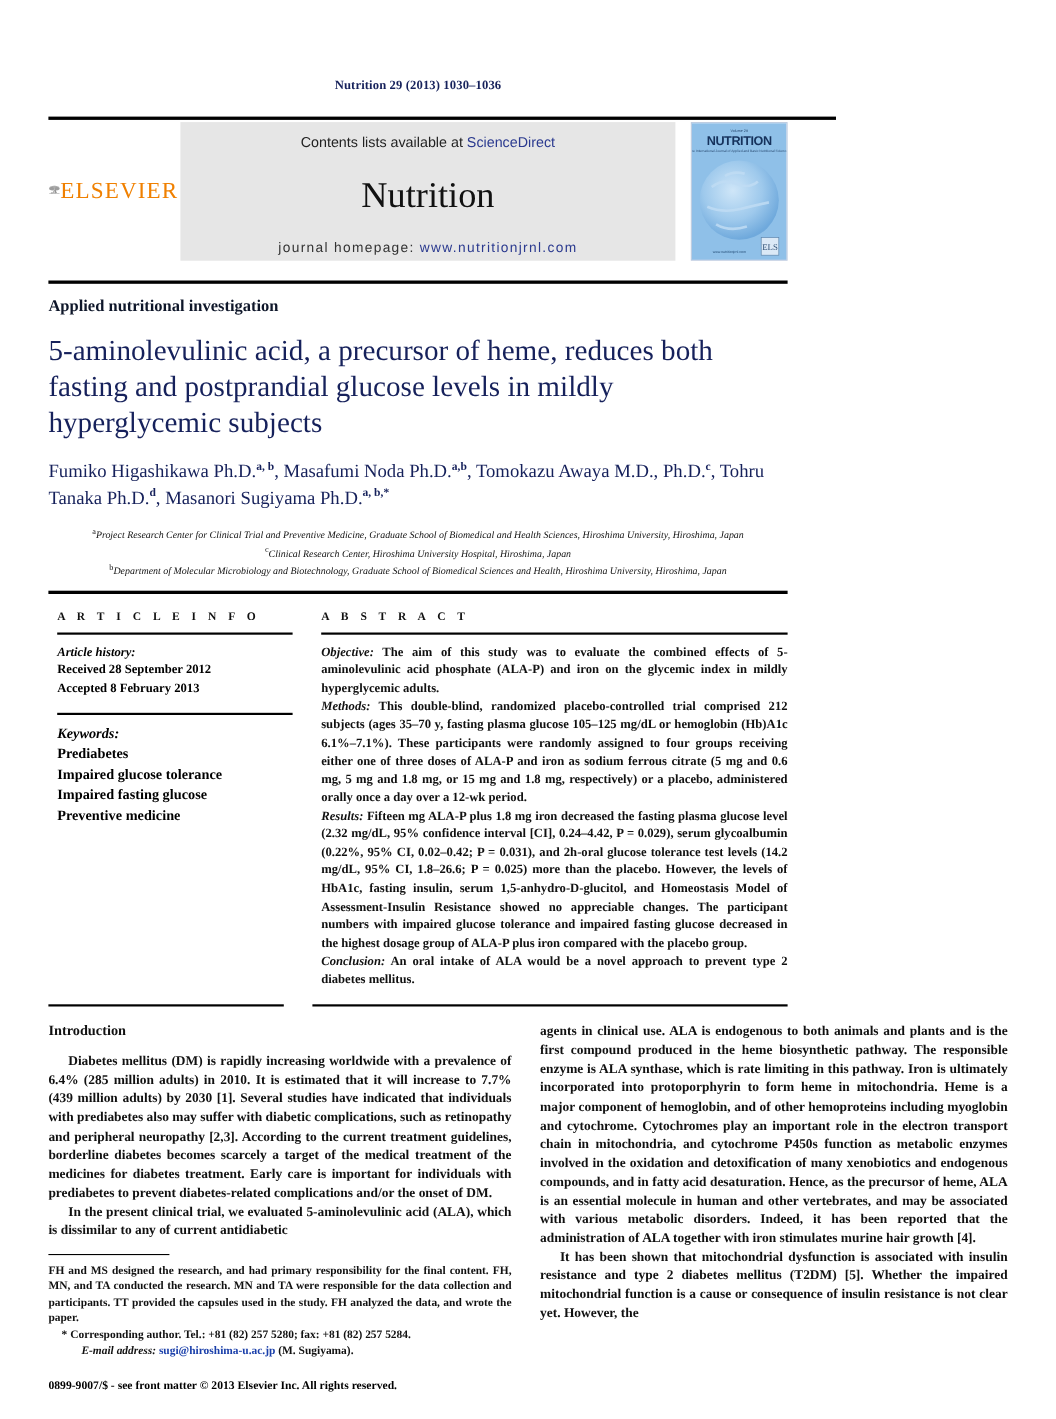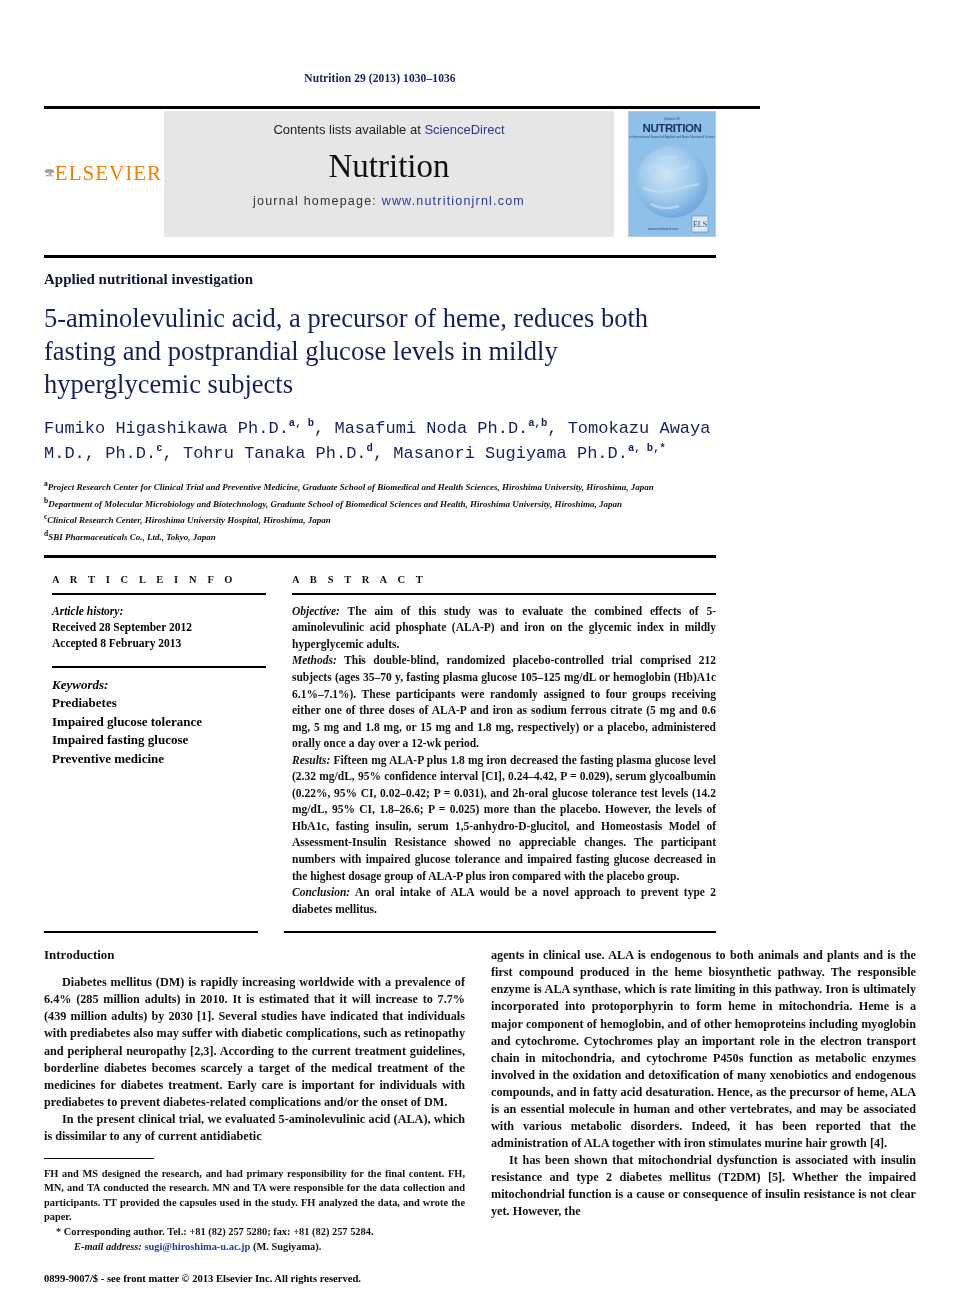--- a/index.html
+++ b/index.html
@@ -74,7 +74,7 @@
     flex-direction: column;
     justify-content: space-between;
     align-items: center;
-    padding: 11px 0 29px 0;
+    padding: 11px 0 5px 0;
     margin-left: 2px;
   }
   .contents-line {

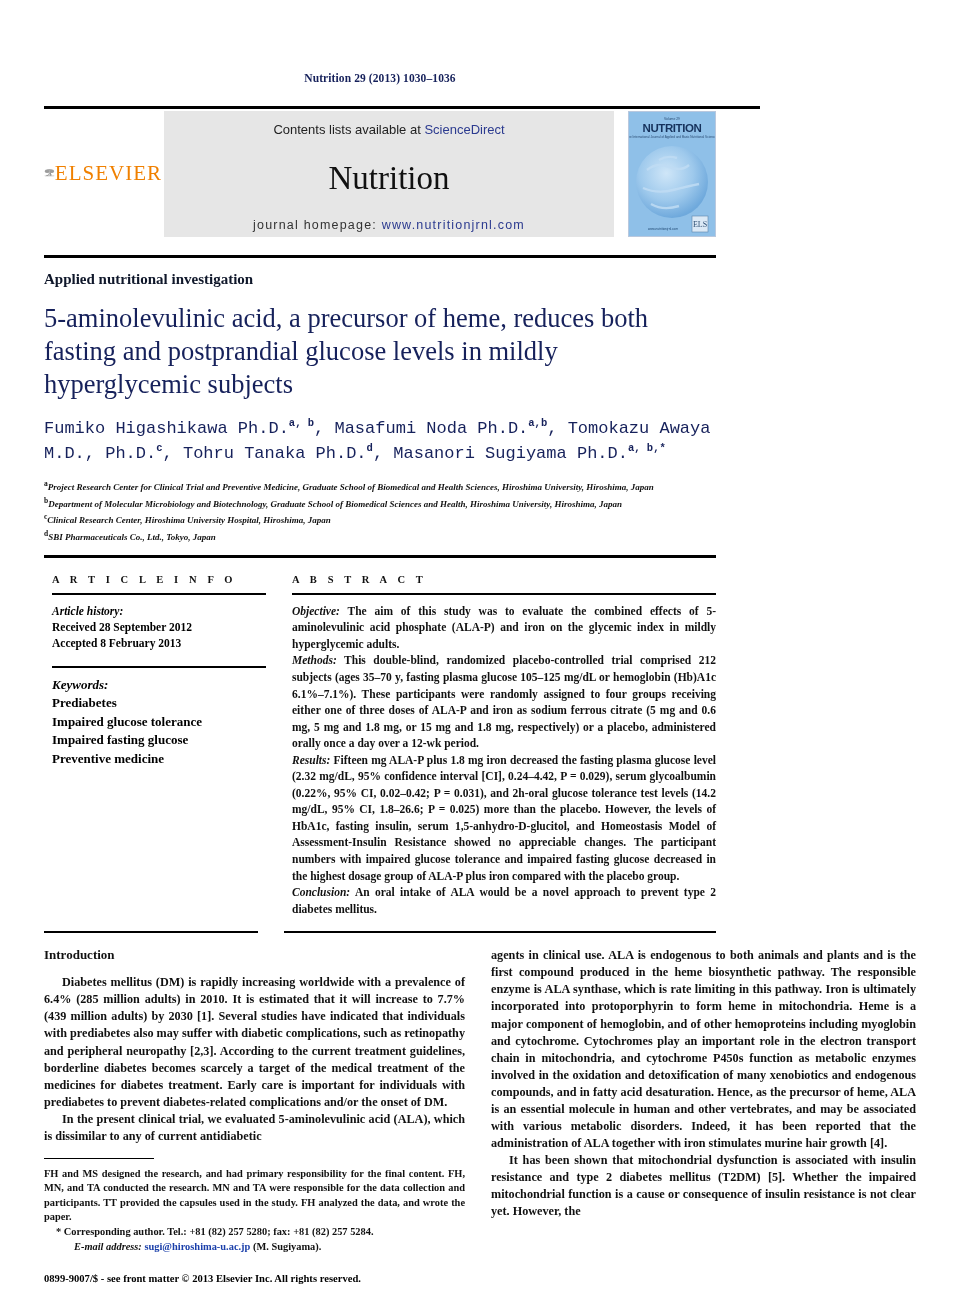--- a/index.html
+++ b/index.html
@@ -137,7 +137,7 @@
     max-width: 700px;
   }
   .authors {
-    font-family: Liberation Mono, monospace;
+    font-family: Liberation Serif, serif;
     font-size: 17px;
     line-height: 1.42;
     color: #16215b;

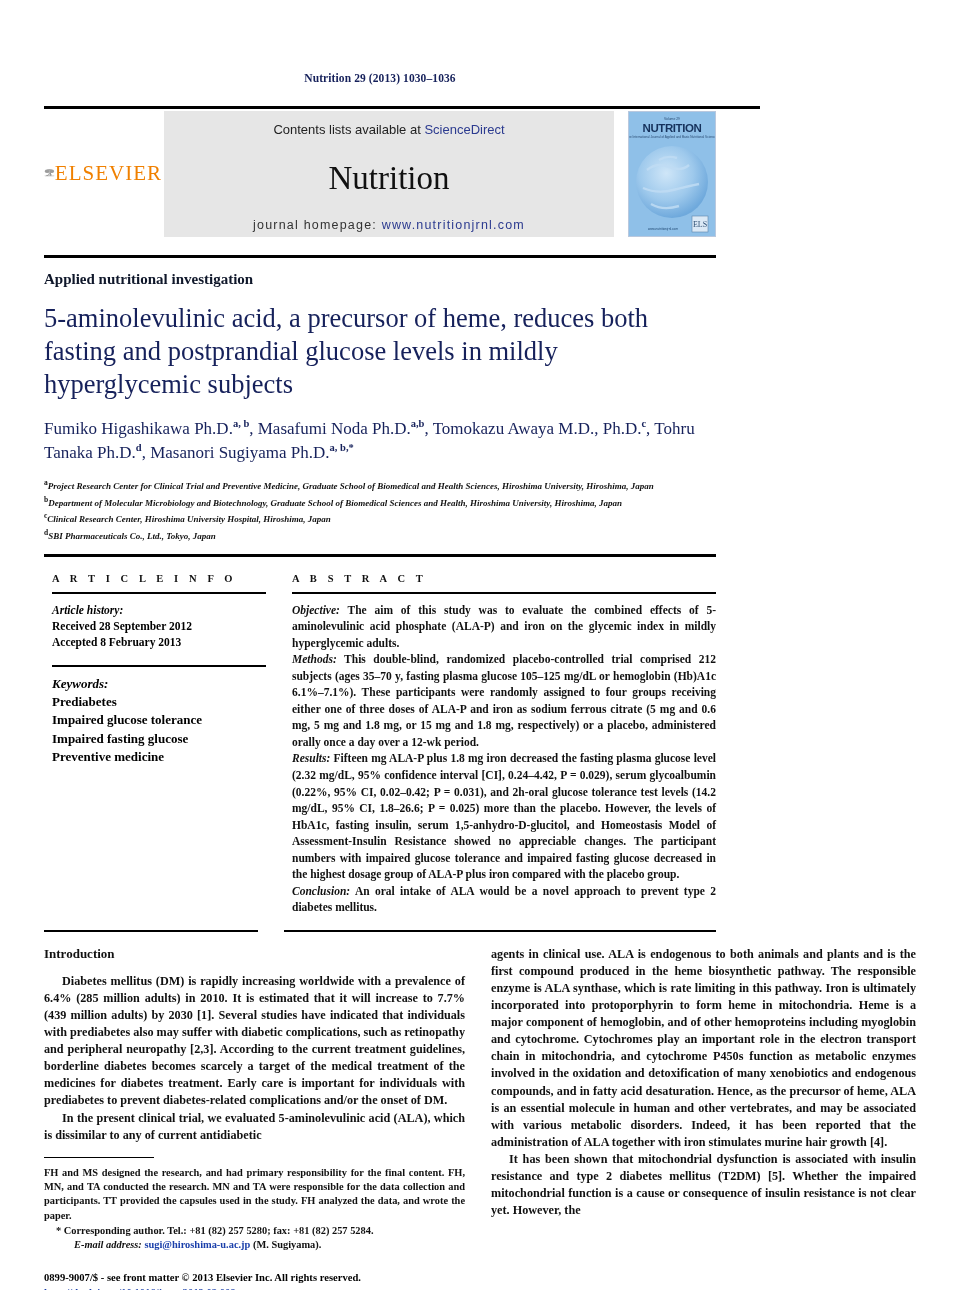--- a/index.html
+++ b/index.html
@@ -148,10 +148,11 @@
   .affils {
     font-size: 9px;
     font-style: italic;
-    font-weight: bold;
+    font-weight: normal;
     line-height: 1.52;
     color: #111;
     margin-bottom: 10px;
+    text-align: center;
   }
   .affils sup { font-style: normal; font-size: 7.5px; }
   .affil-line { white-space: nowrap; }

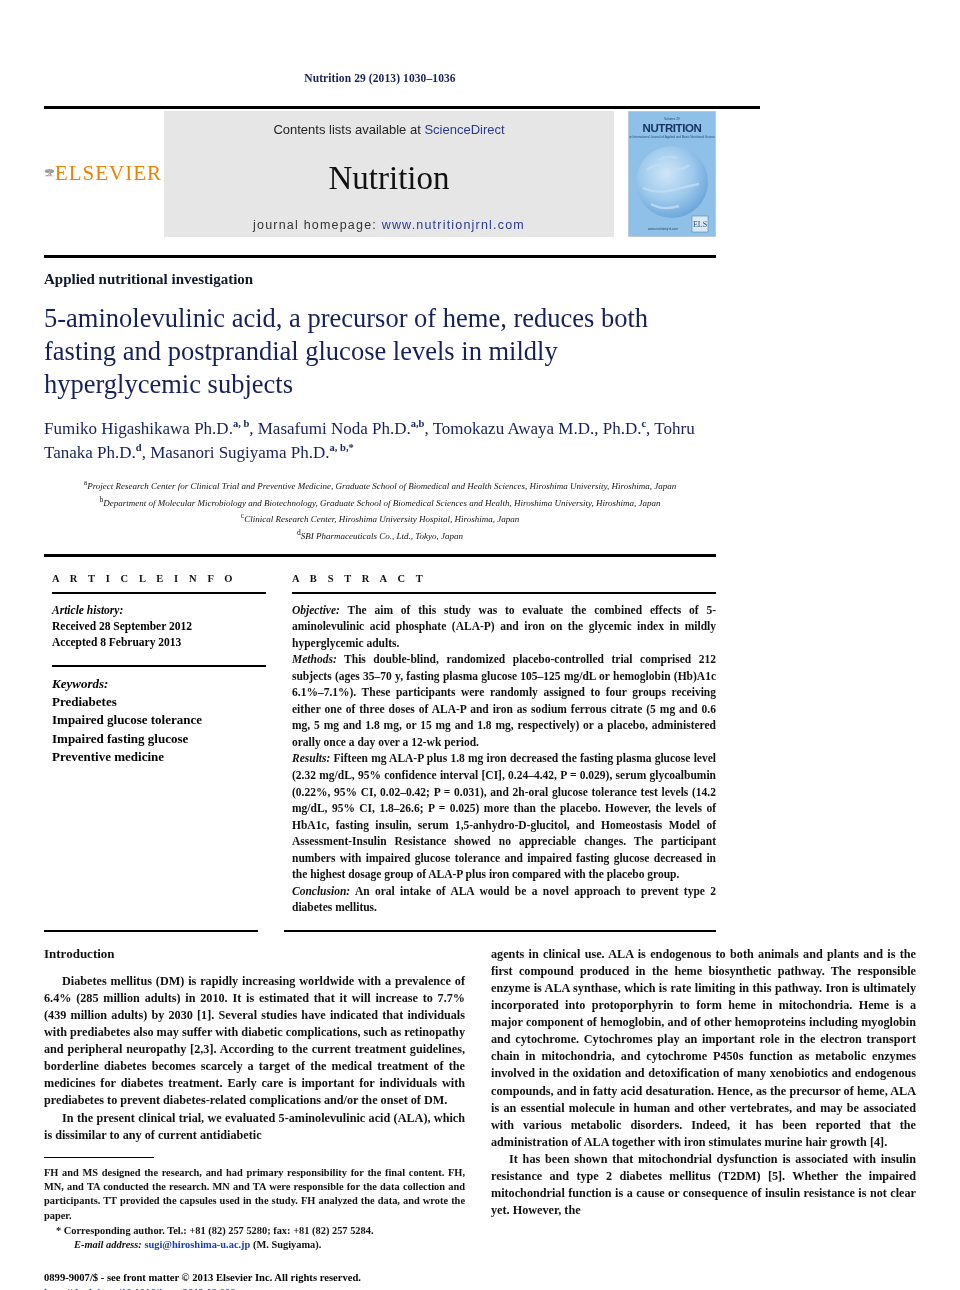--- a/index.html
+++ b/index.html
@@ -327,8 +327,8 @@
 
     <div class="affils">
       <div class="affil-line"><sup>a</sup><span>Project Research Center for Clinical Trial and Preventive Medicine, Graduate School of Biomedical and Health Sciences, Hiroshima University, Hiroshima, Japan</span></div>
+      <div class="affil-line"><sup>c</sup><span>Clinical Research Center, Hiroshima University Hospital, Hiroshima, Japan</span></div>
       <div class="affil-line"><sup>b</sup><span>Department of Molecular Microbiology and Biotechnology, Graduate School of Biomedical Sciences and Health, Hiroshima University, Hiroshima, Japan</span></div>
-      <div class="affil-line"><sup>c</sup><span>Clinical Research Center, Hiroshima University Hospital, Hiroshima, Japan</span></div>
       <div class="affil-line"><sup>d</sup><span>SBI Pharmaceuticals Co., Ltd., Tokyo, Japan</span></div>
     </div>
   </div>

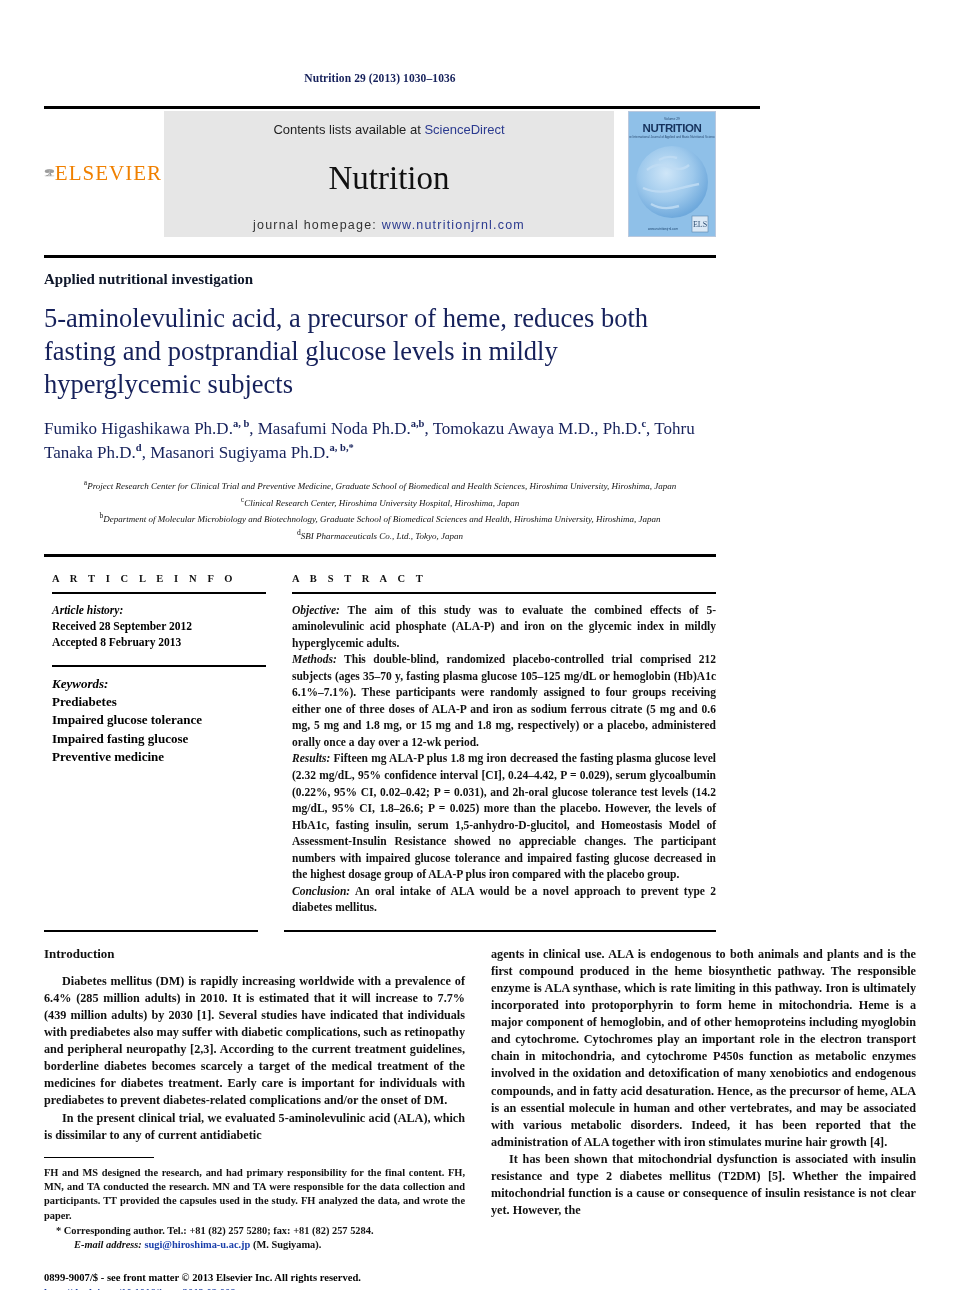--- a/index.html
+++ b/index.html
@@ -329,7 +329,6 @@
       <div class="affil-line"><sup>a</sup><span>Project Research Center for Clinical Trial and Preventive Medicine, Graduate School of Biomedical and Health Sciences, Hiroshima University, Hiroshima, Japan</span></div>
       <div class="affil-line"><sup>c</sup><span>Clinical Research Center, Hiroshima University Hospital, Hiroshima, Japan</span></div>
       <div class="affil-line"><sup>b</sup><span>Department of Molecular Microbiology and Biotechnology, Graduate School of Biomedical Sciences and Health, Hiroshima University, Hiroshima, Japan</span></div>
-      <div class="affil-line"><sup>d</sup><span>SBI Pharmaceuticals Co., Ltd., Tokyo, Japan</span></div>
     </div>
   </div>
 

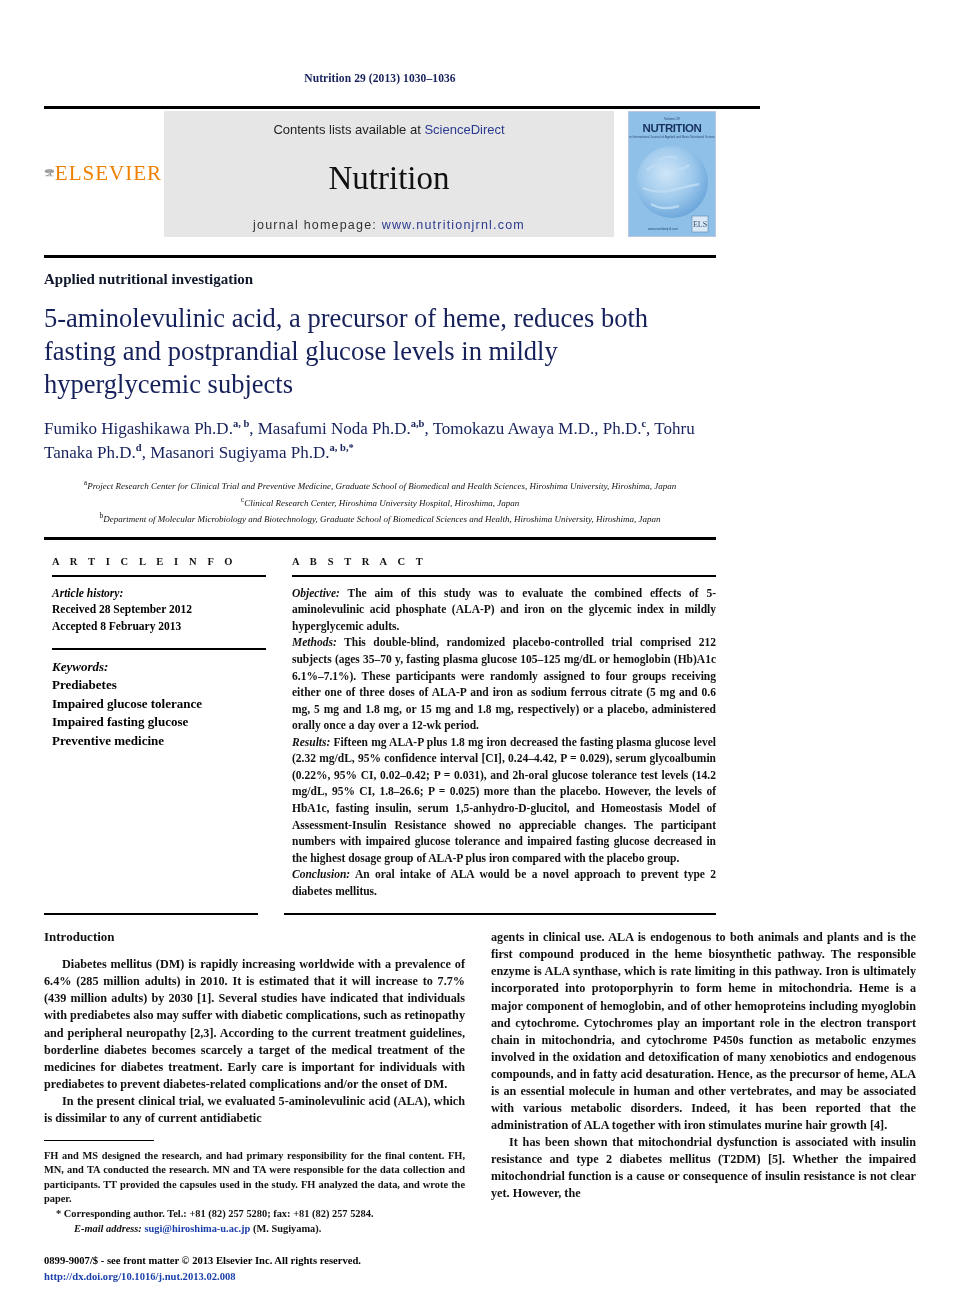--- a/index.html
+++ b/index.html
@@ -386,7 +386,6 @@
 
       <div class="issn-block">
         <div>0899-9007/$ - see front matter © 2013 Elsevier Inc. All rights reserved.</div>
-        <div class="doi">http://dx.doi.org/10.1016/j.nut.2013.02.008</div>
       </div>
     </div>
 

